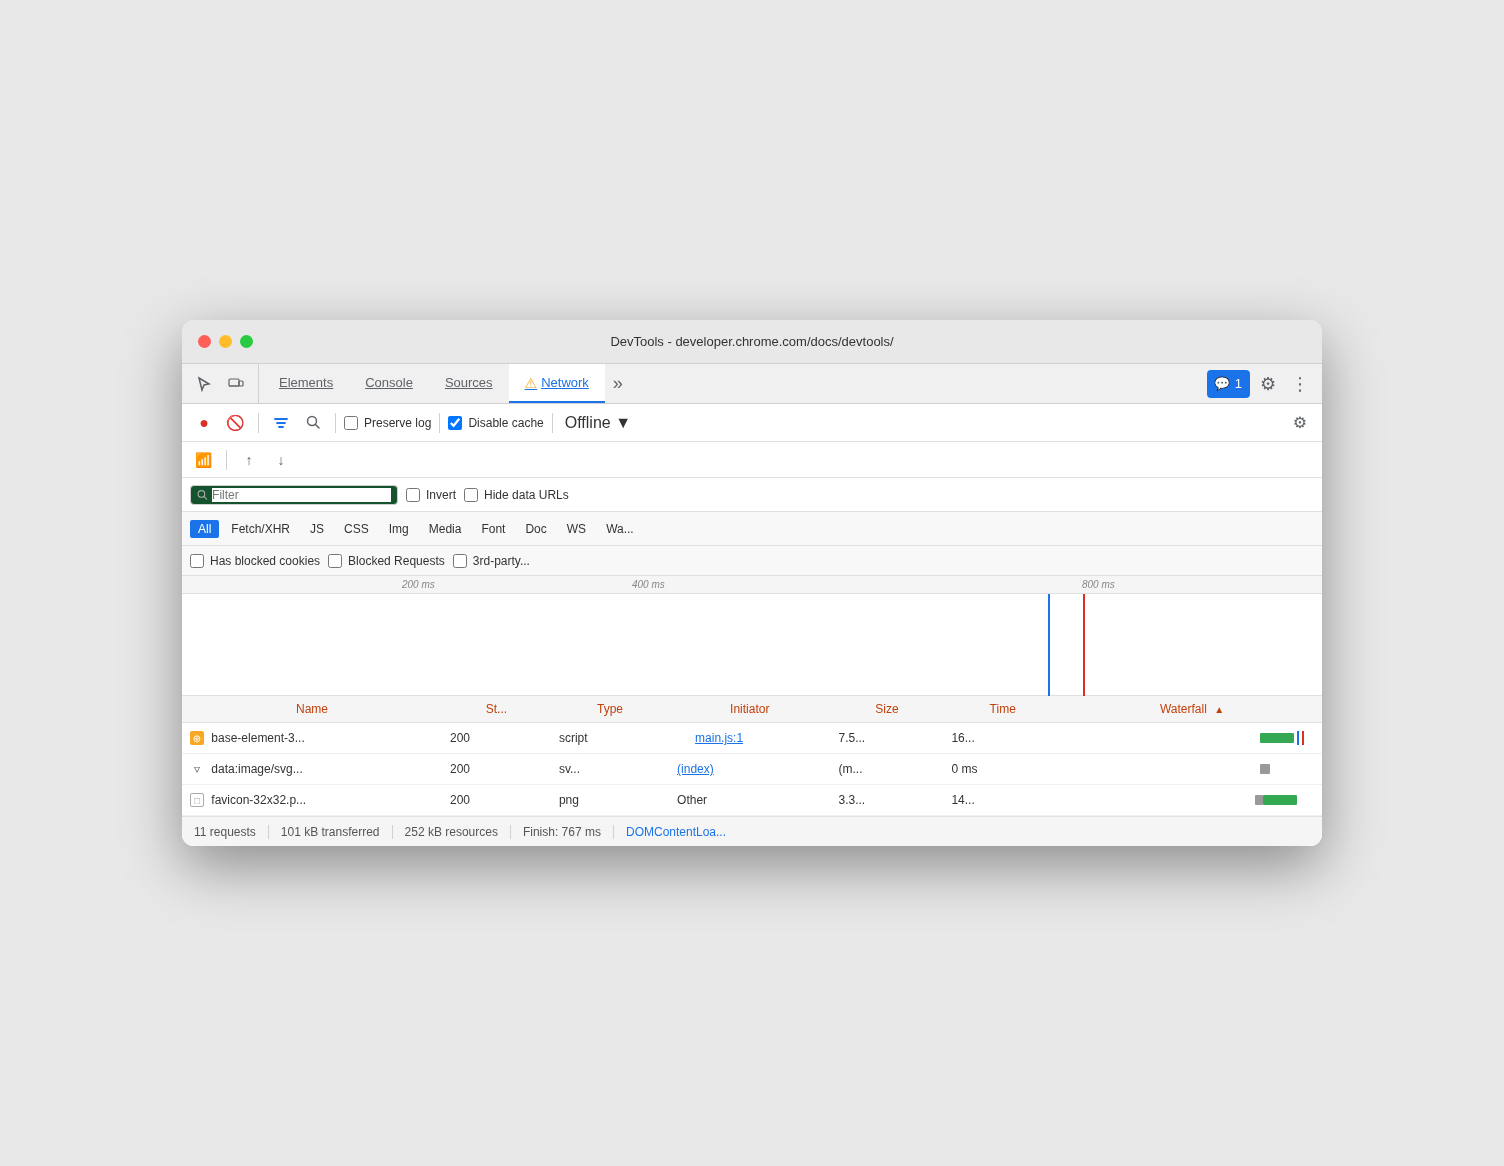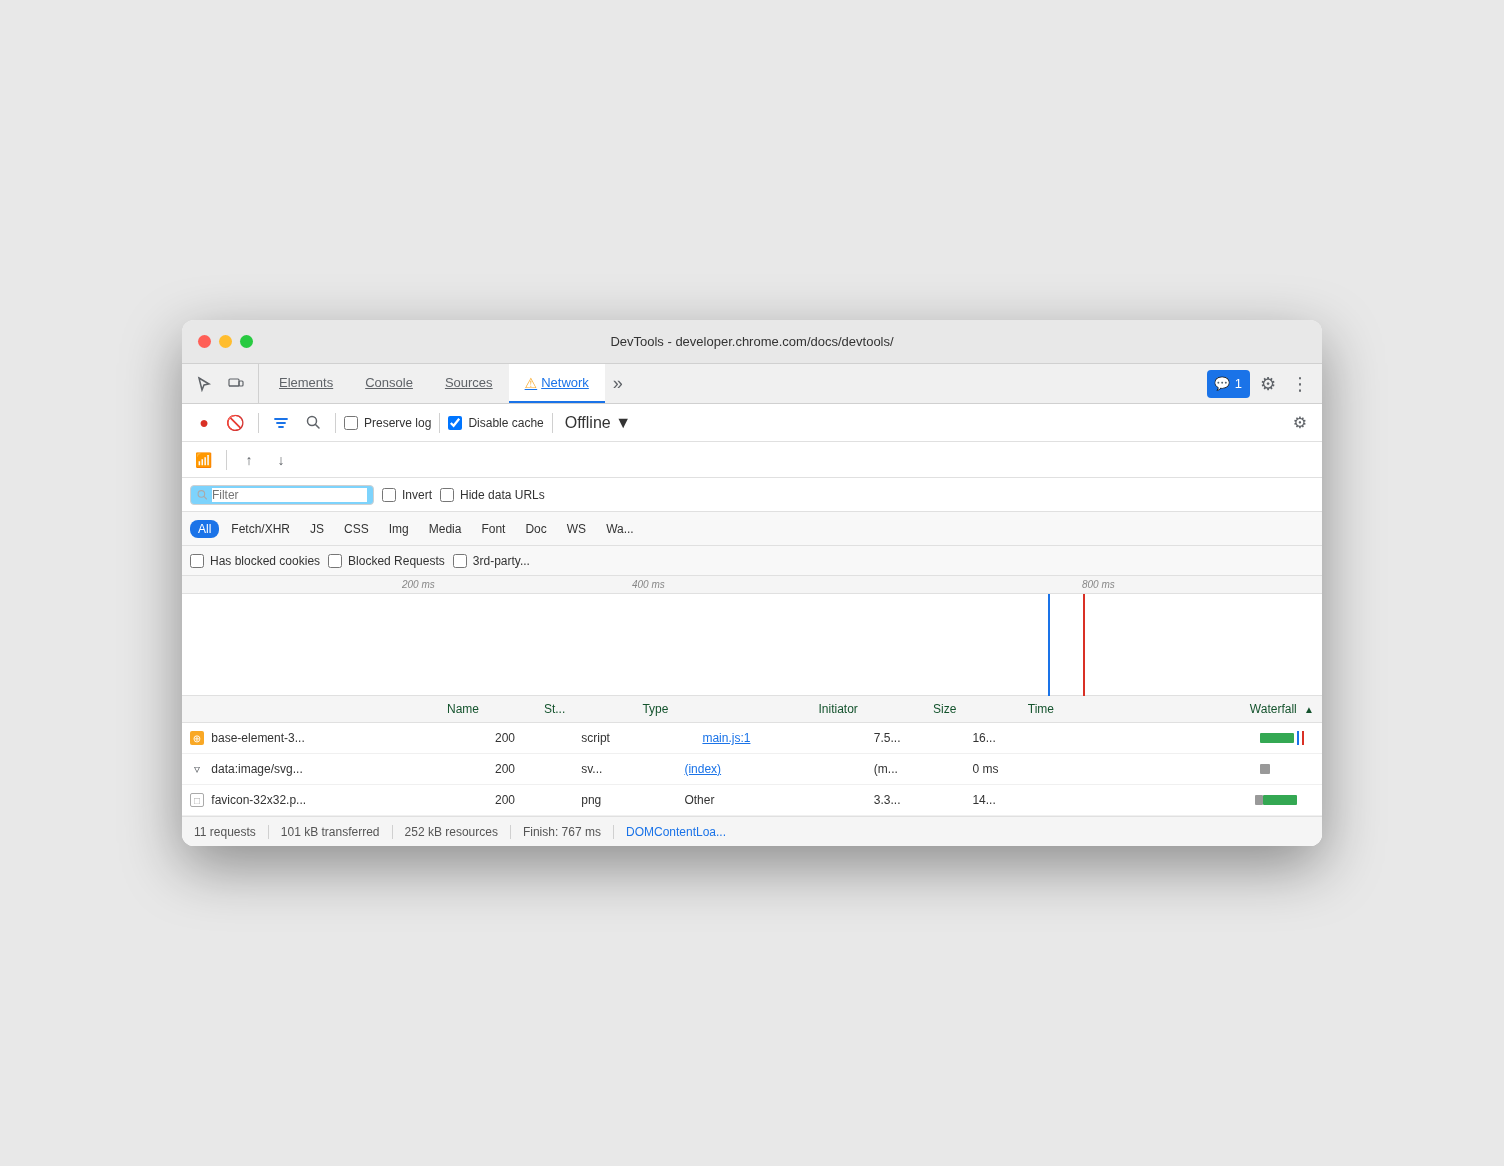--- a/index.html
+++ b/index.html
@@ -246,8 +246,8 @@
       border-radius: 4px;
       padding: 2px 6px;
       gap: 4px;
-      background: #7dd3fc;
-      width: 184px;
+      background: #14532d;
+      width: 208px;
     }
     .filter-input {
       border: none;

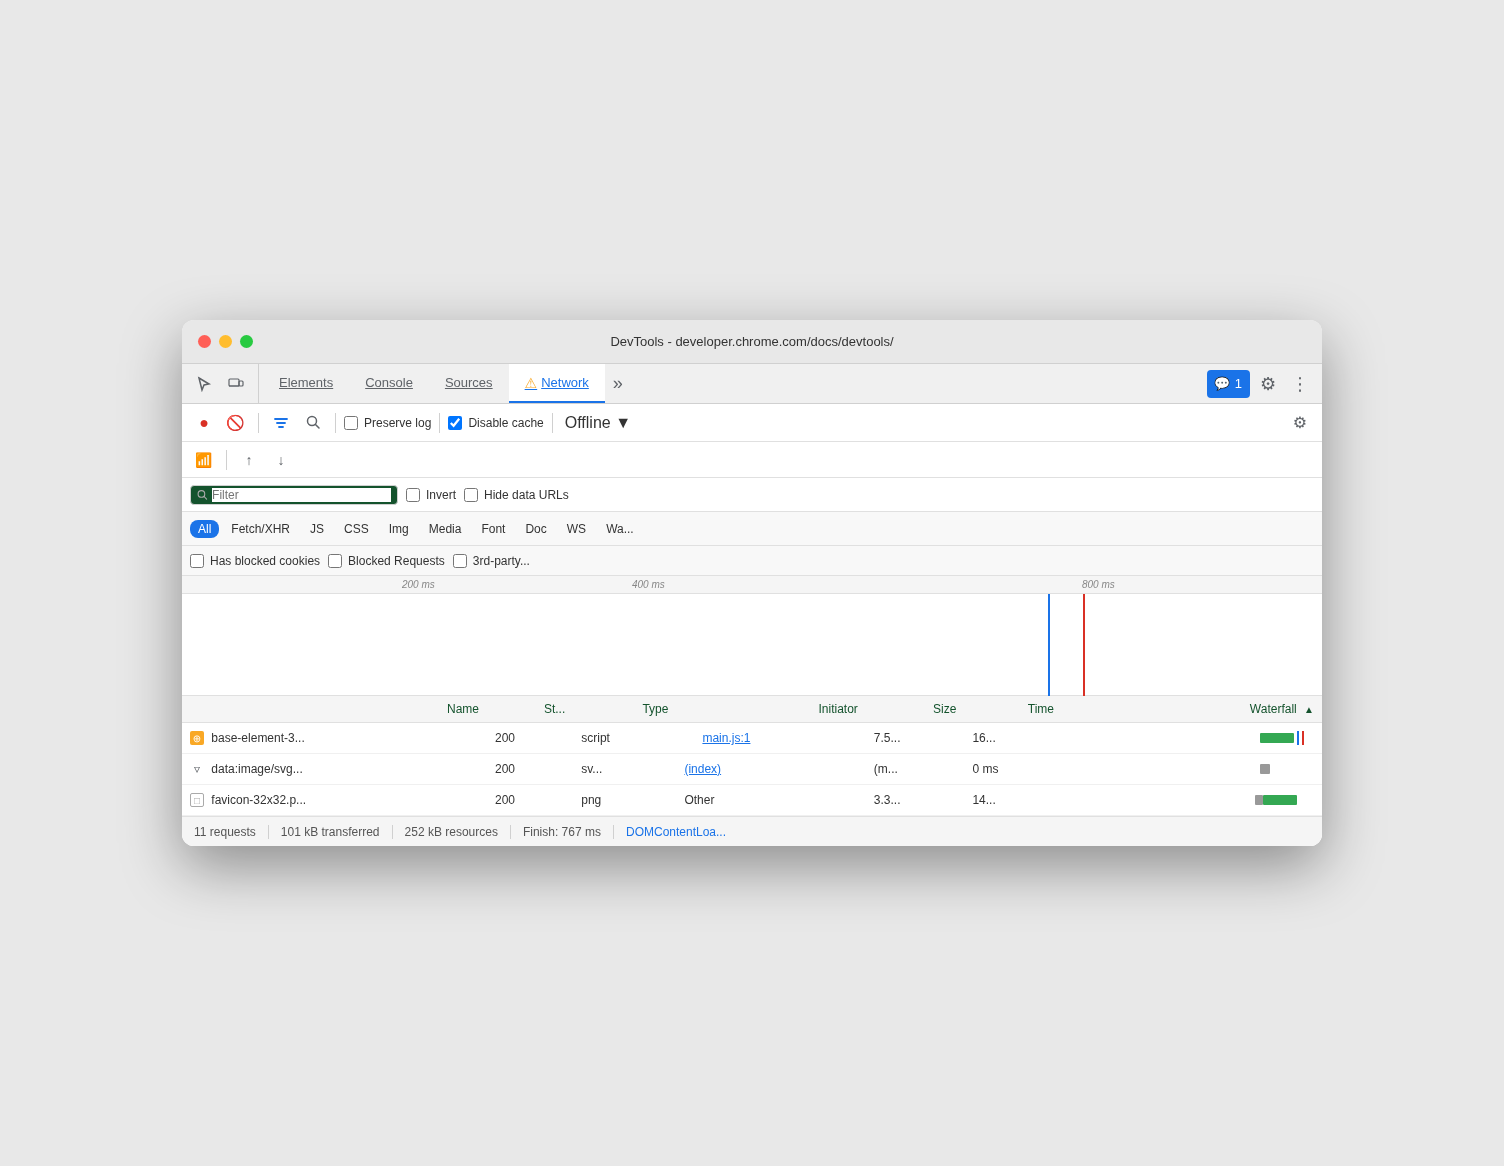--- a/index.html
+++ b/index.html
@@ -280,7 +280,7 @@
     .type-btn.active {
       background: #1a73e8;
       color: white;
-      border-radius: 8px;
+      border-radius: 2px;
     }
 
     

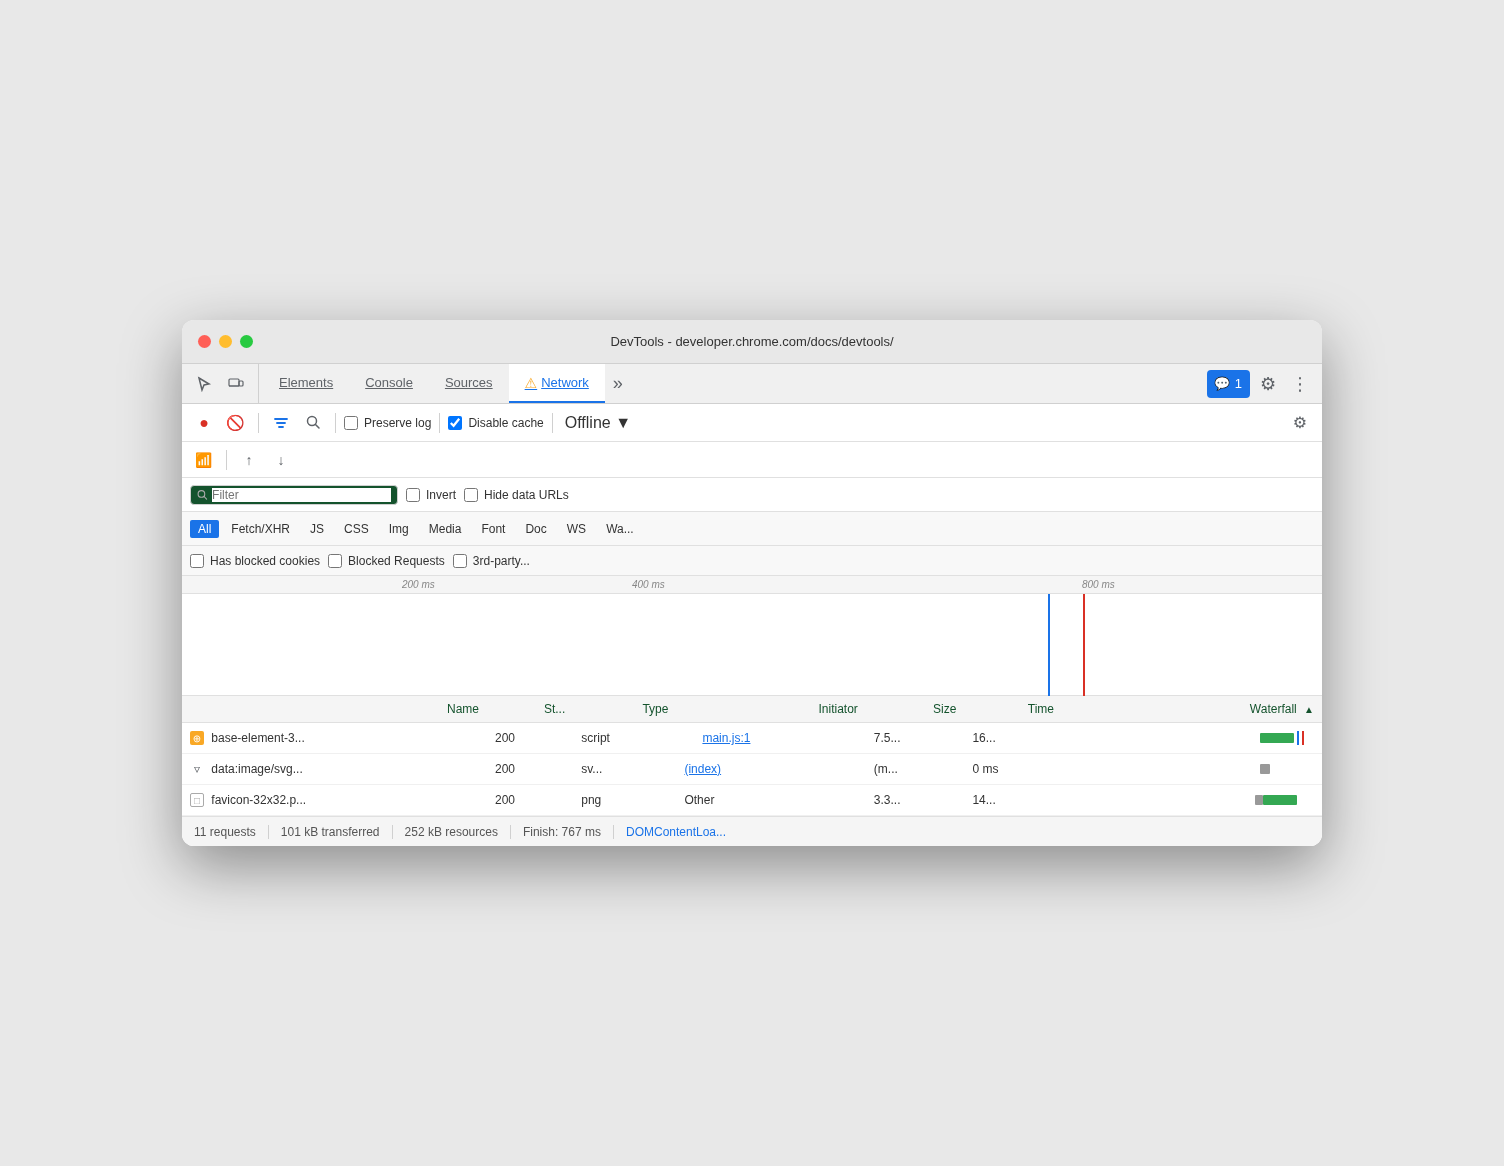--- a/index.html
+++ b/index.html
@@ -304,10 +304,10 @@
     .network-table th {
       background: #f5f5f5;
       border-bottom: 1px solid #e0e0e0;
-      padding: 6px 8px;
-      text-align: right;
+      padding: 6px 17px;
+      text-align: center;
       font-weight: 500;
-      color: #14532d;
+      color: #c2410c;
       white-space: nowrap;
     }
     .network-table td {

